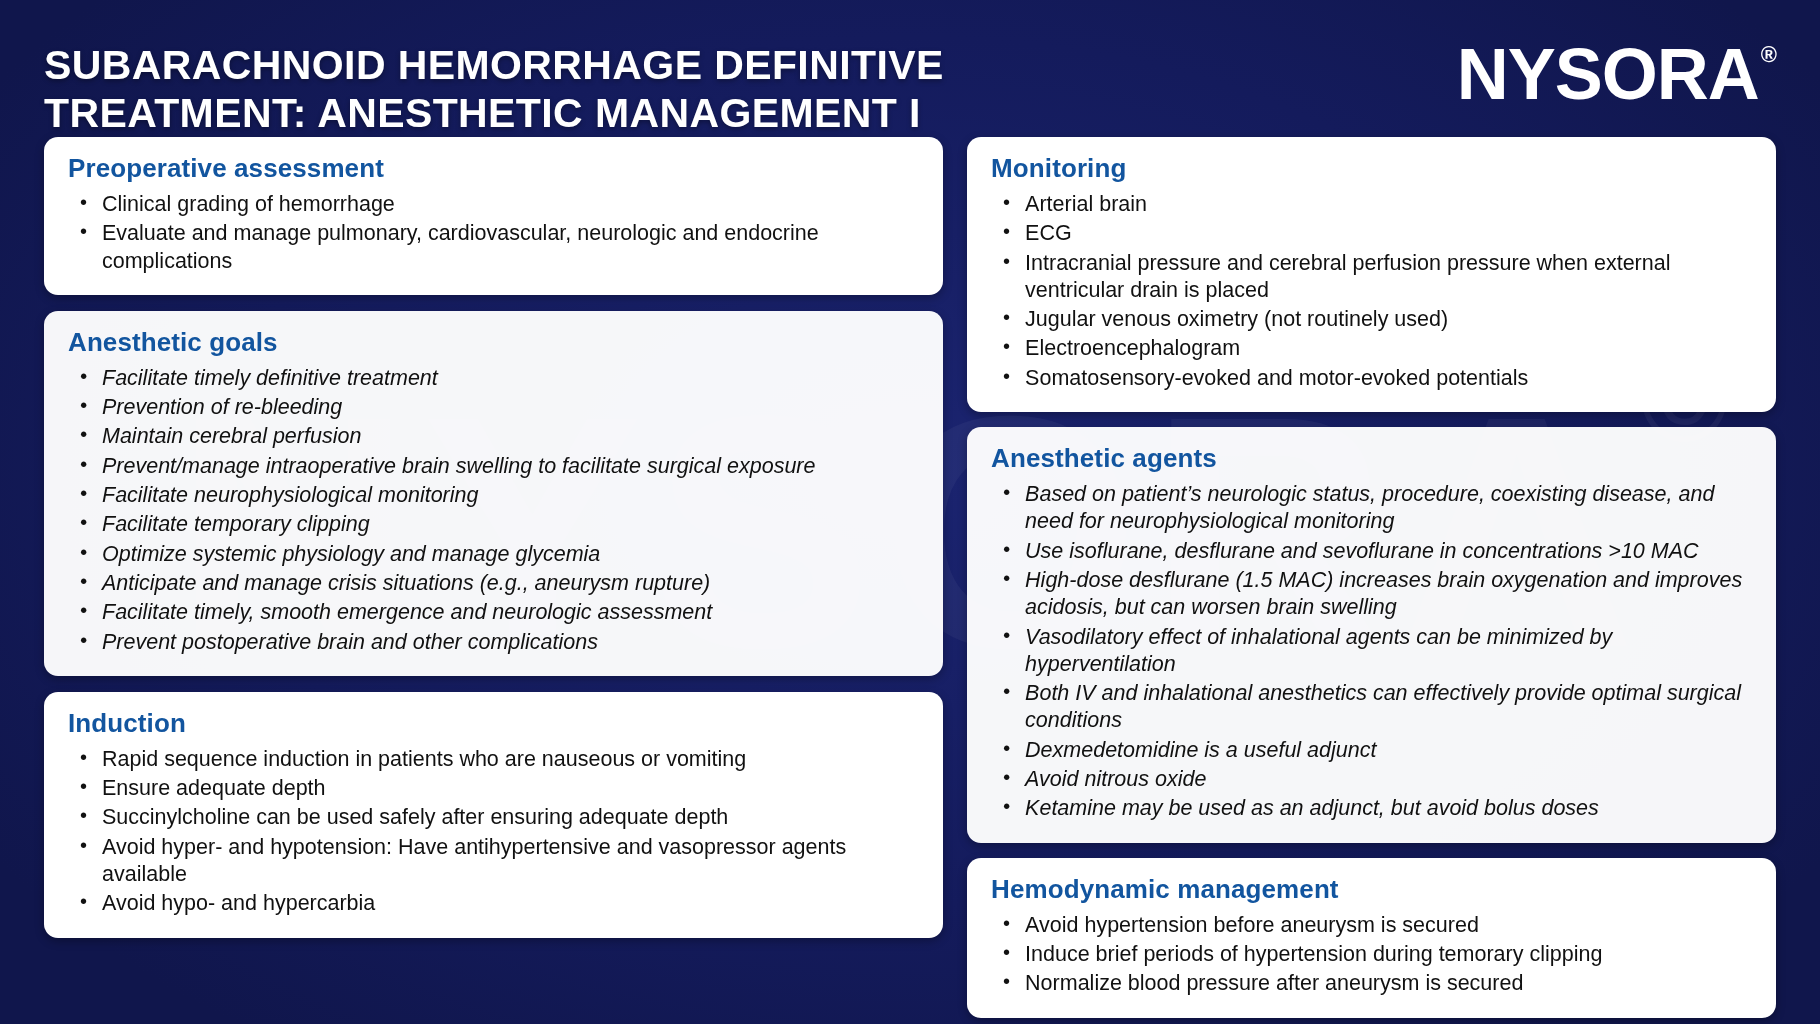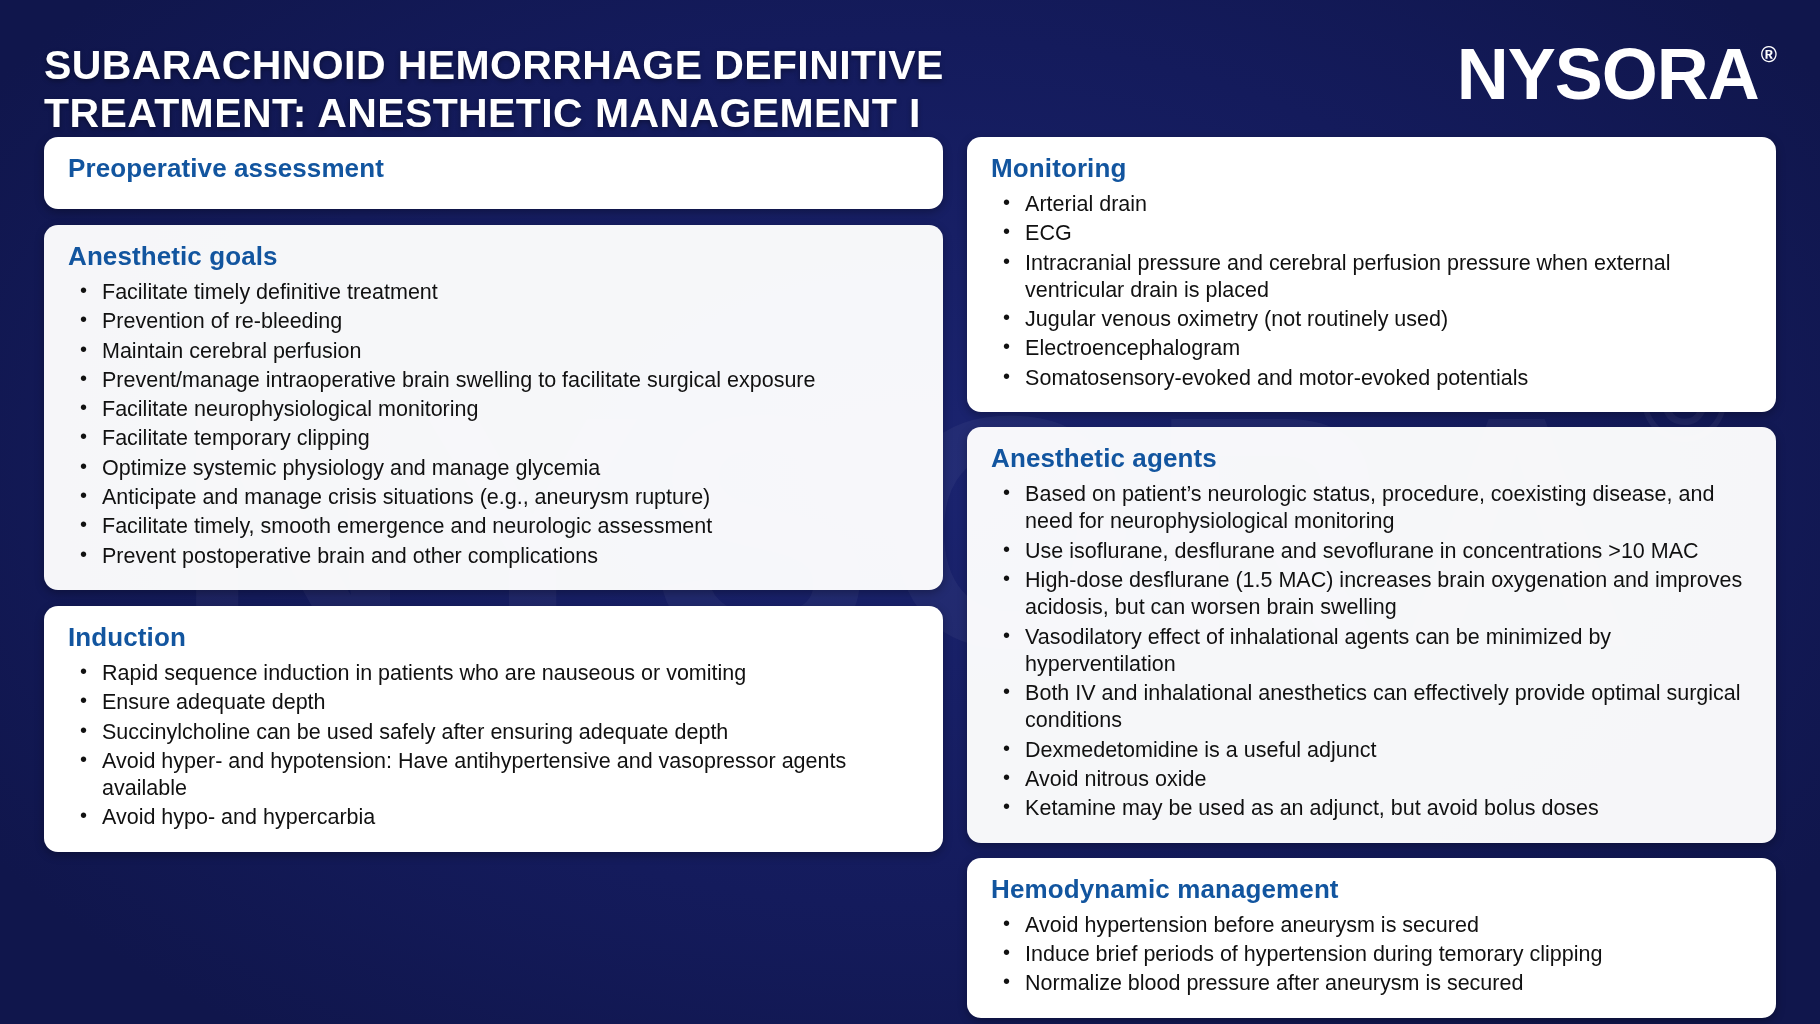--- a/index.html
+++ b/index.html
@@ -154,6 +154,10 @@
 
       <div class="card">
         <div class="card-title">Preoperative assessment</div>
+        <ul class="bullets">
+          <li>Clinical grading of hemorrhage</li>
+          <li>Evaluate and manage pulmonary, cardiovascular, neurologic and endocrine complications</li>
+        </ul>
       </div>
 
       <div class="card translucent">

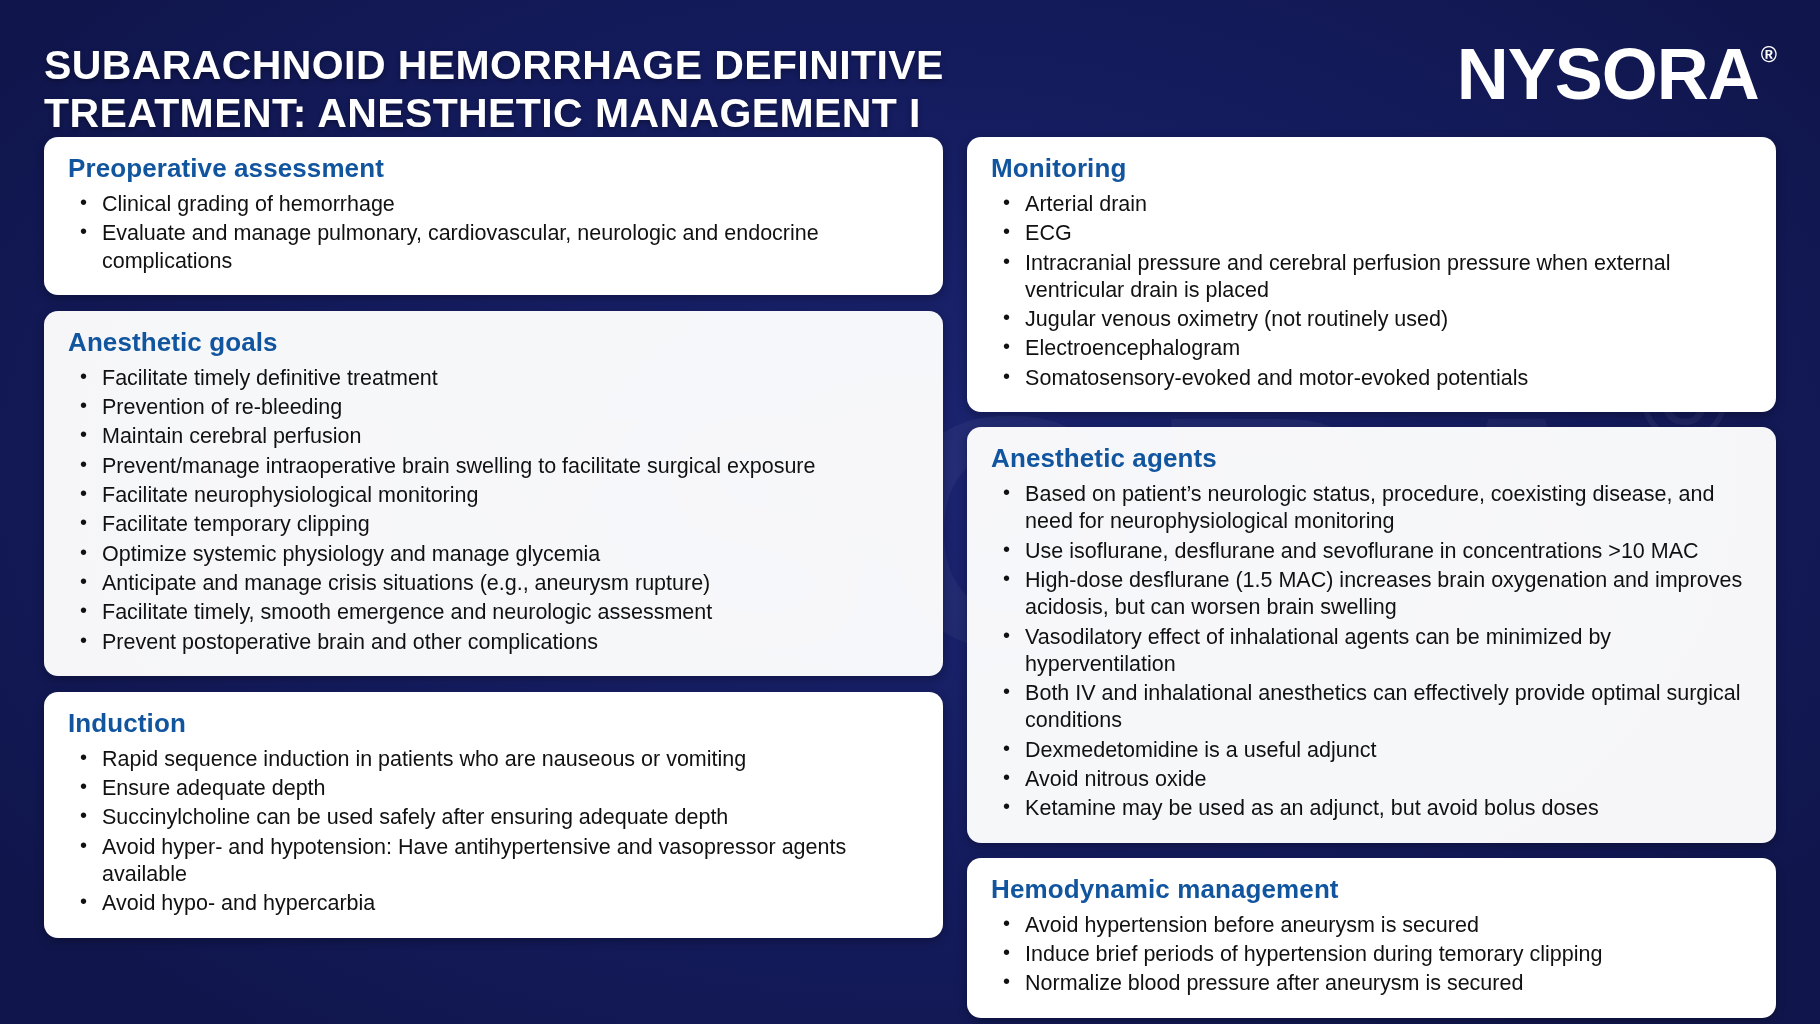--- a/index.html
+++ b/index.html
@@ -194,7 +194,7 @@
       <div class="card">
         <div class="card-title">Monitoring</div>
         <ul class="bullets">
-          <li>Arterial drain</li>
+          <li>Arterial brain</li>
           <li>ECG</li>
           <li>Intracranial pressure and cerebral perfusion pressure when external ventricular drain is placed</li>
           <li>Jugular venous oximetry (not routinely used)</li>

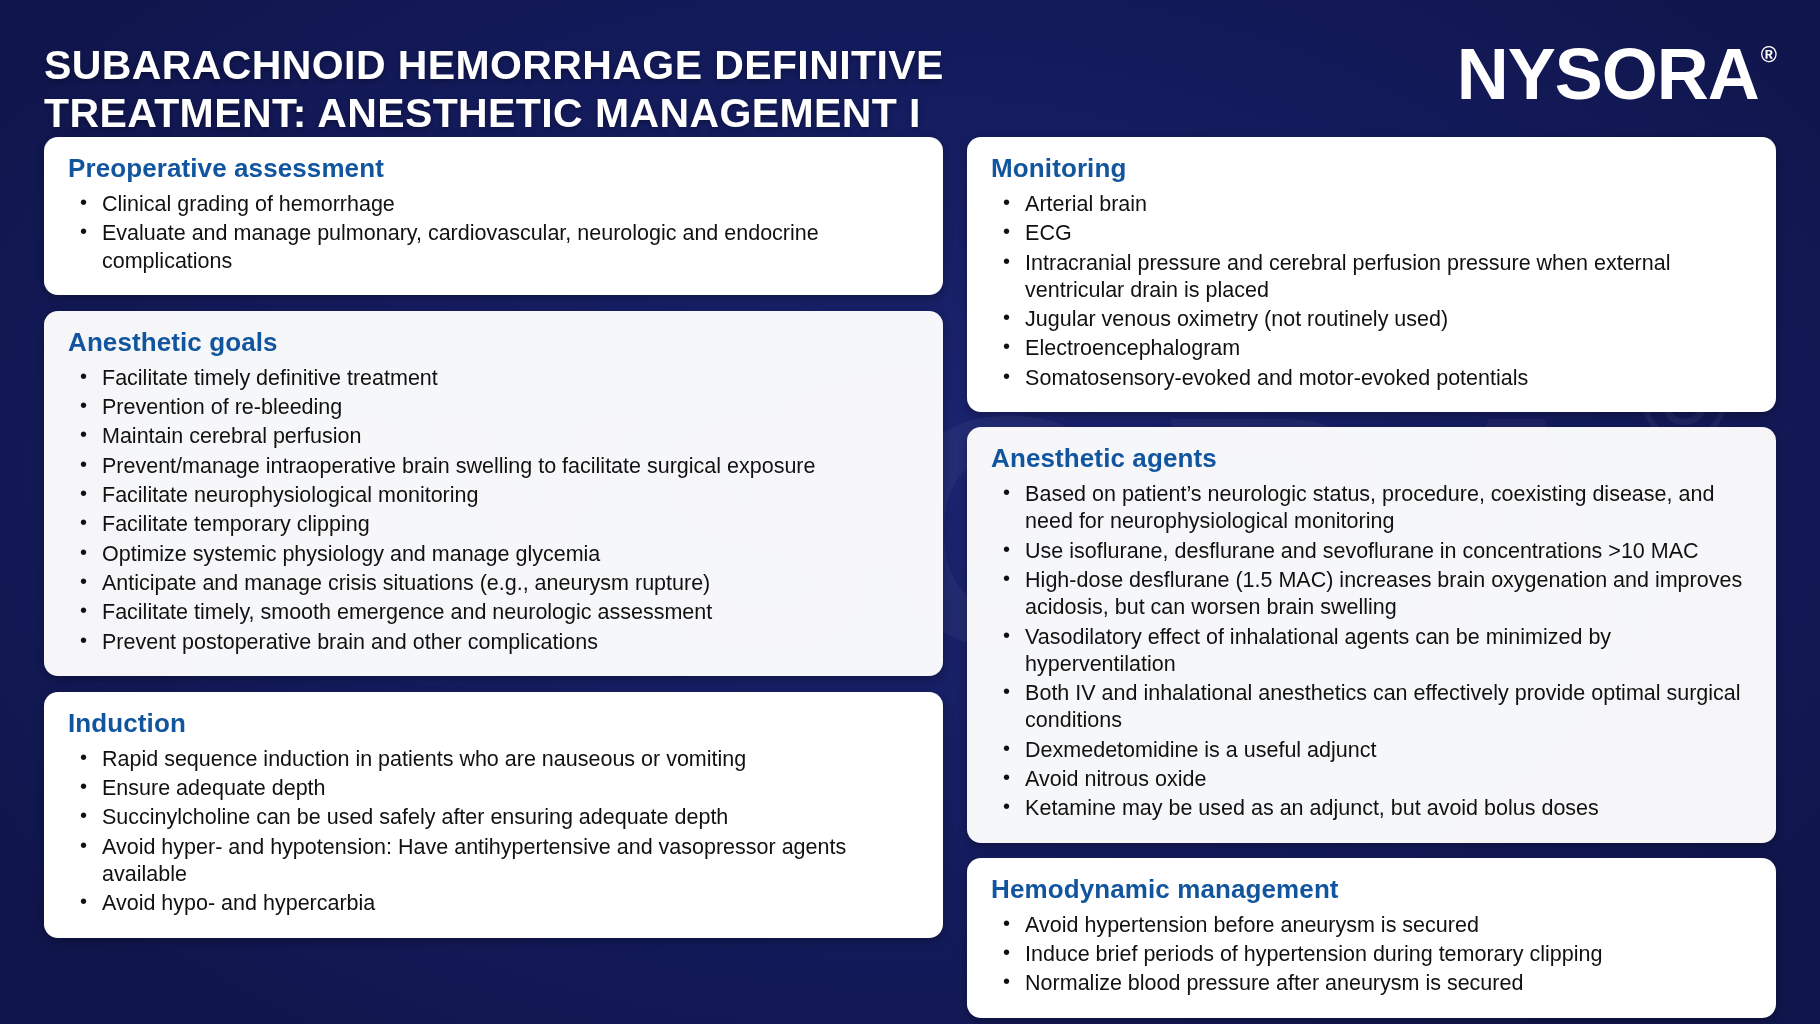--- a/index.html
+++ b/index.html
@@ -130,7 +130,7 @@
     color:#111111;
   }
 
-  .tight li { margin-bottom:1px; }
+  .tight li { margin-bottom:1px;font-style:italic; }
 </style>
 </head>
 <body>

